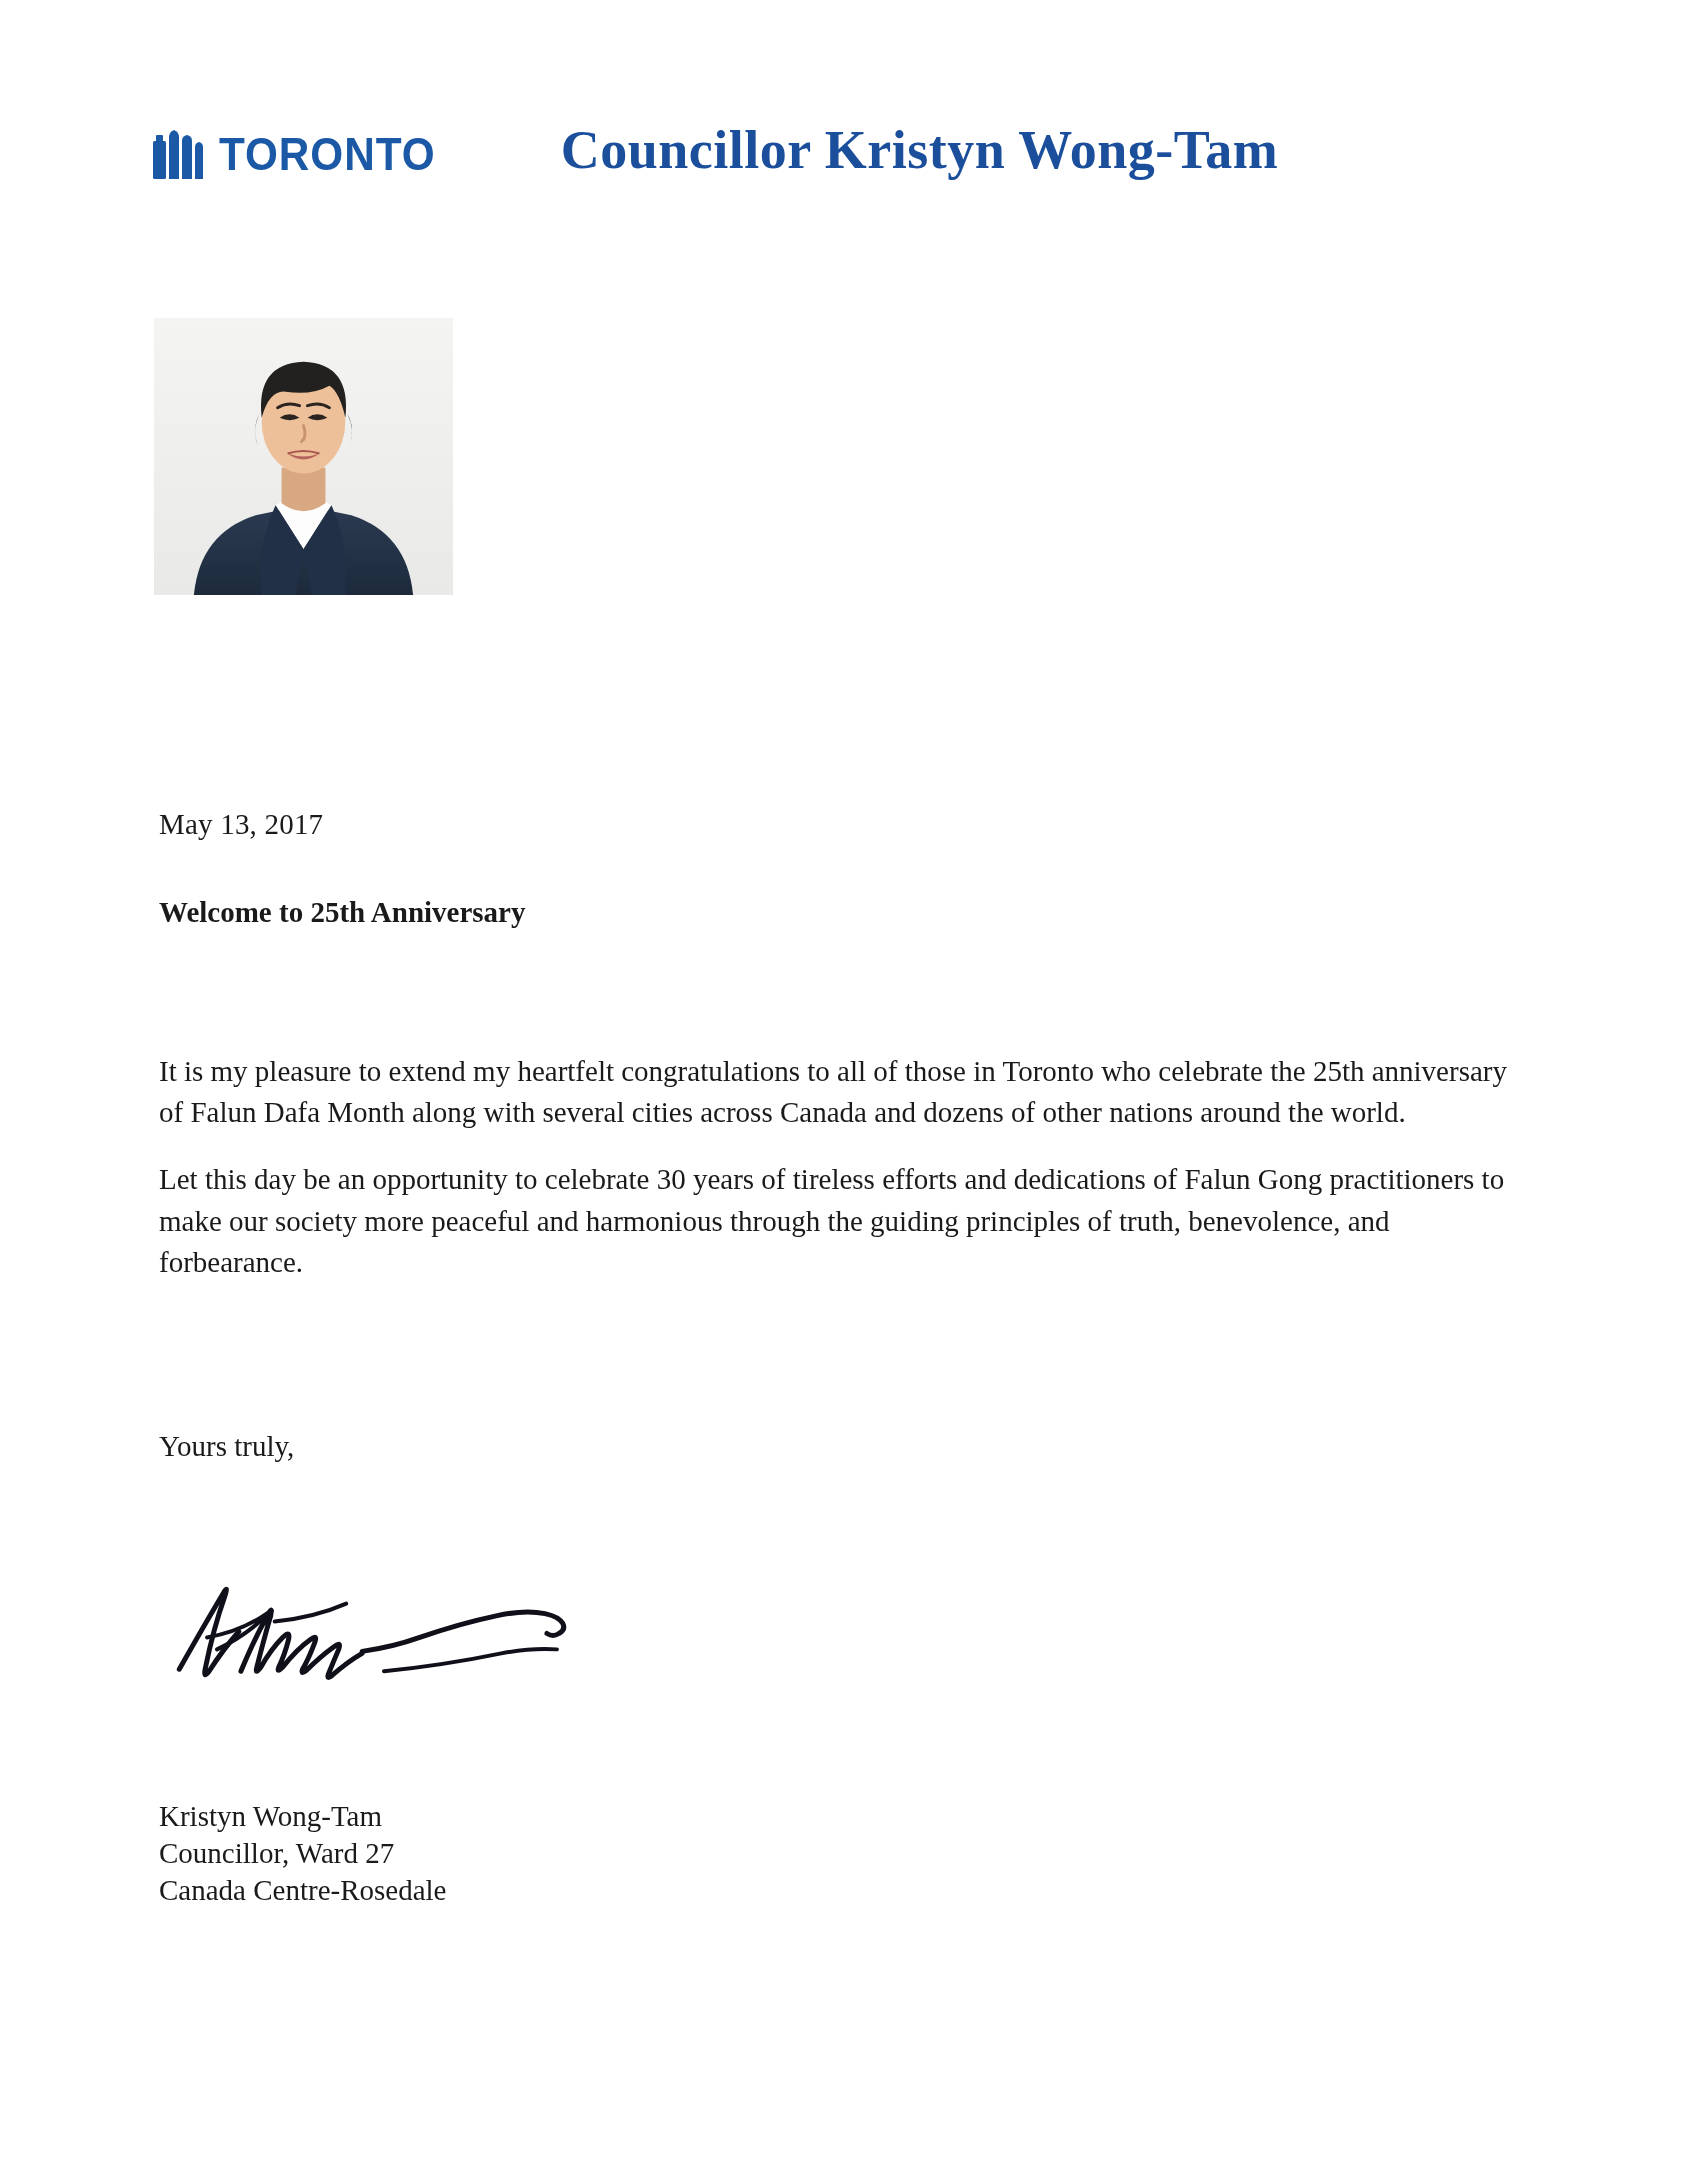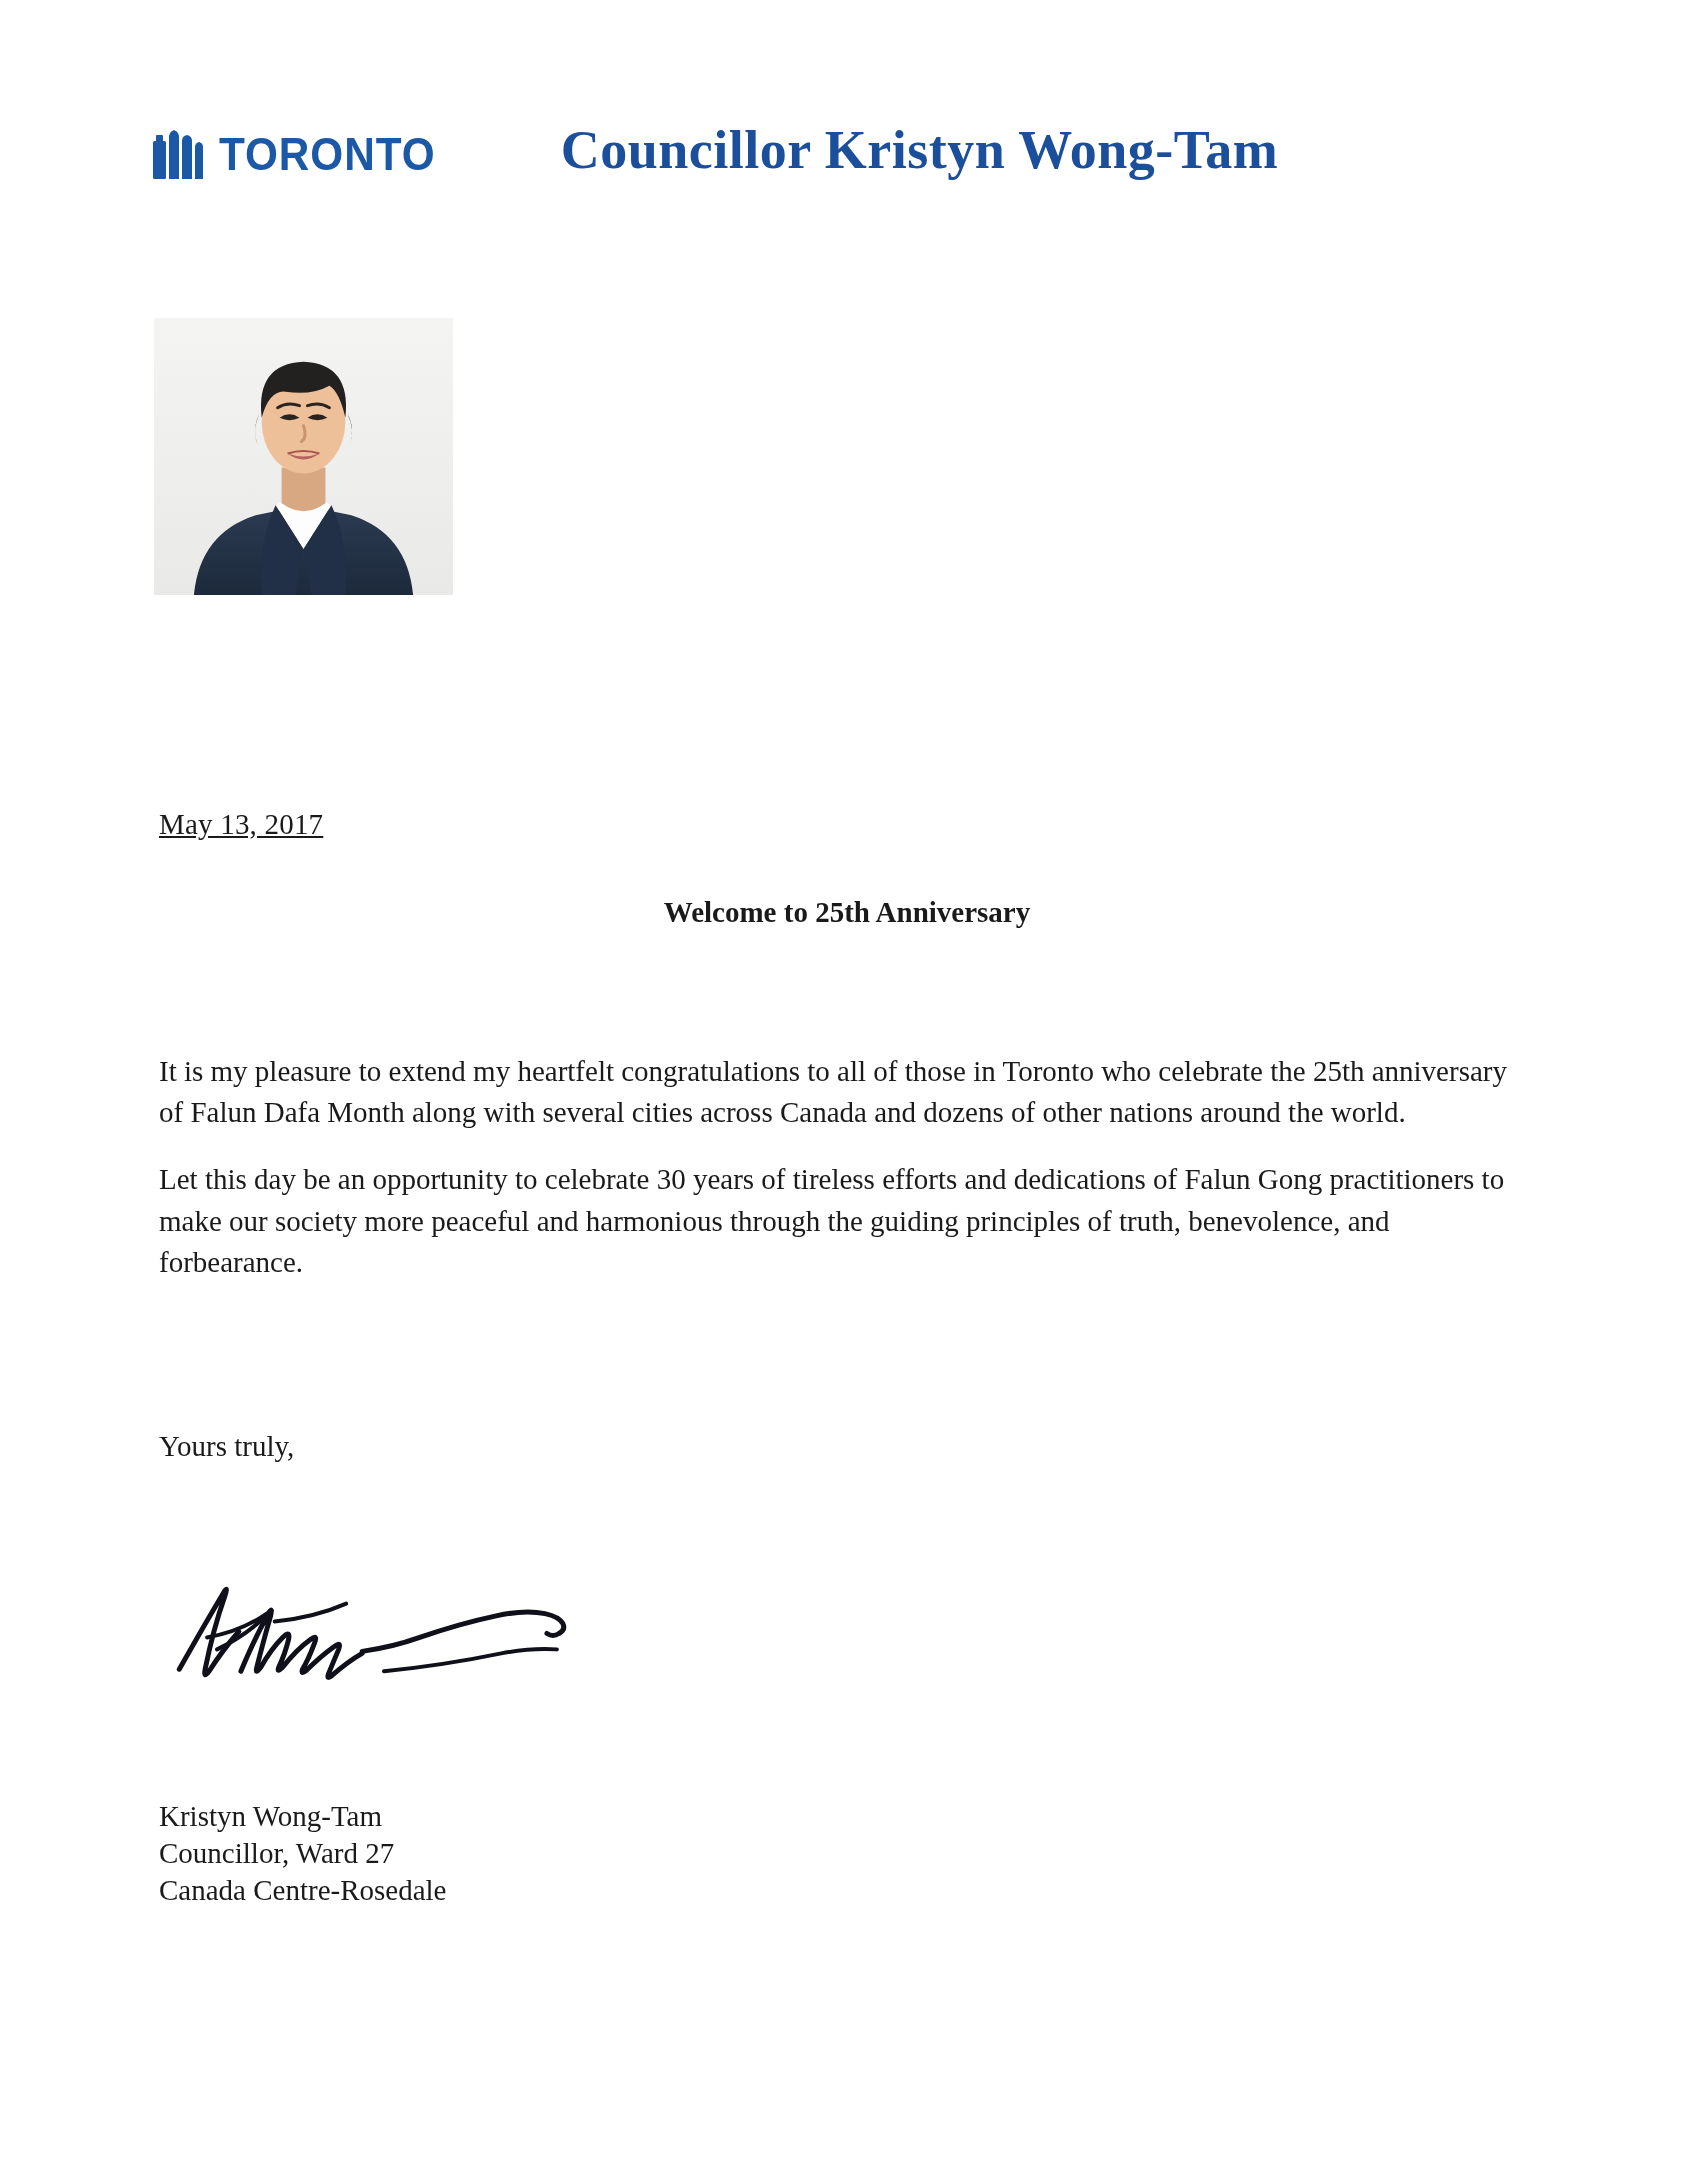--- a/index.html
+++ b/index.html
@@ -89,7 +89,6 @@
     top: 808px;
     font-size: 29px;
     letter-spacing: 0.2px;
-    text-decoration: underline;
   }
 
   .subject {

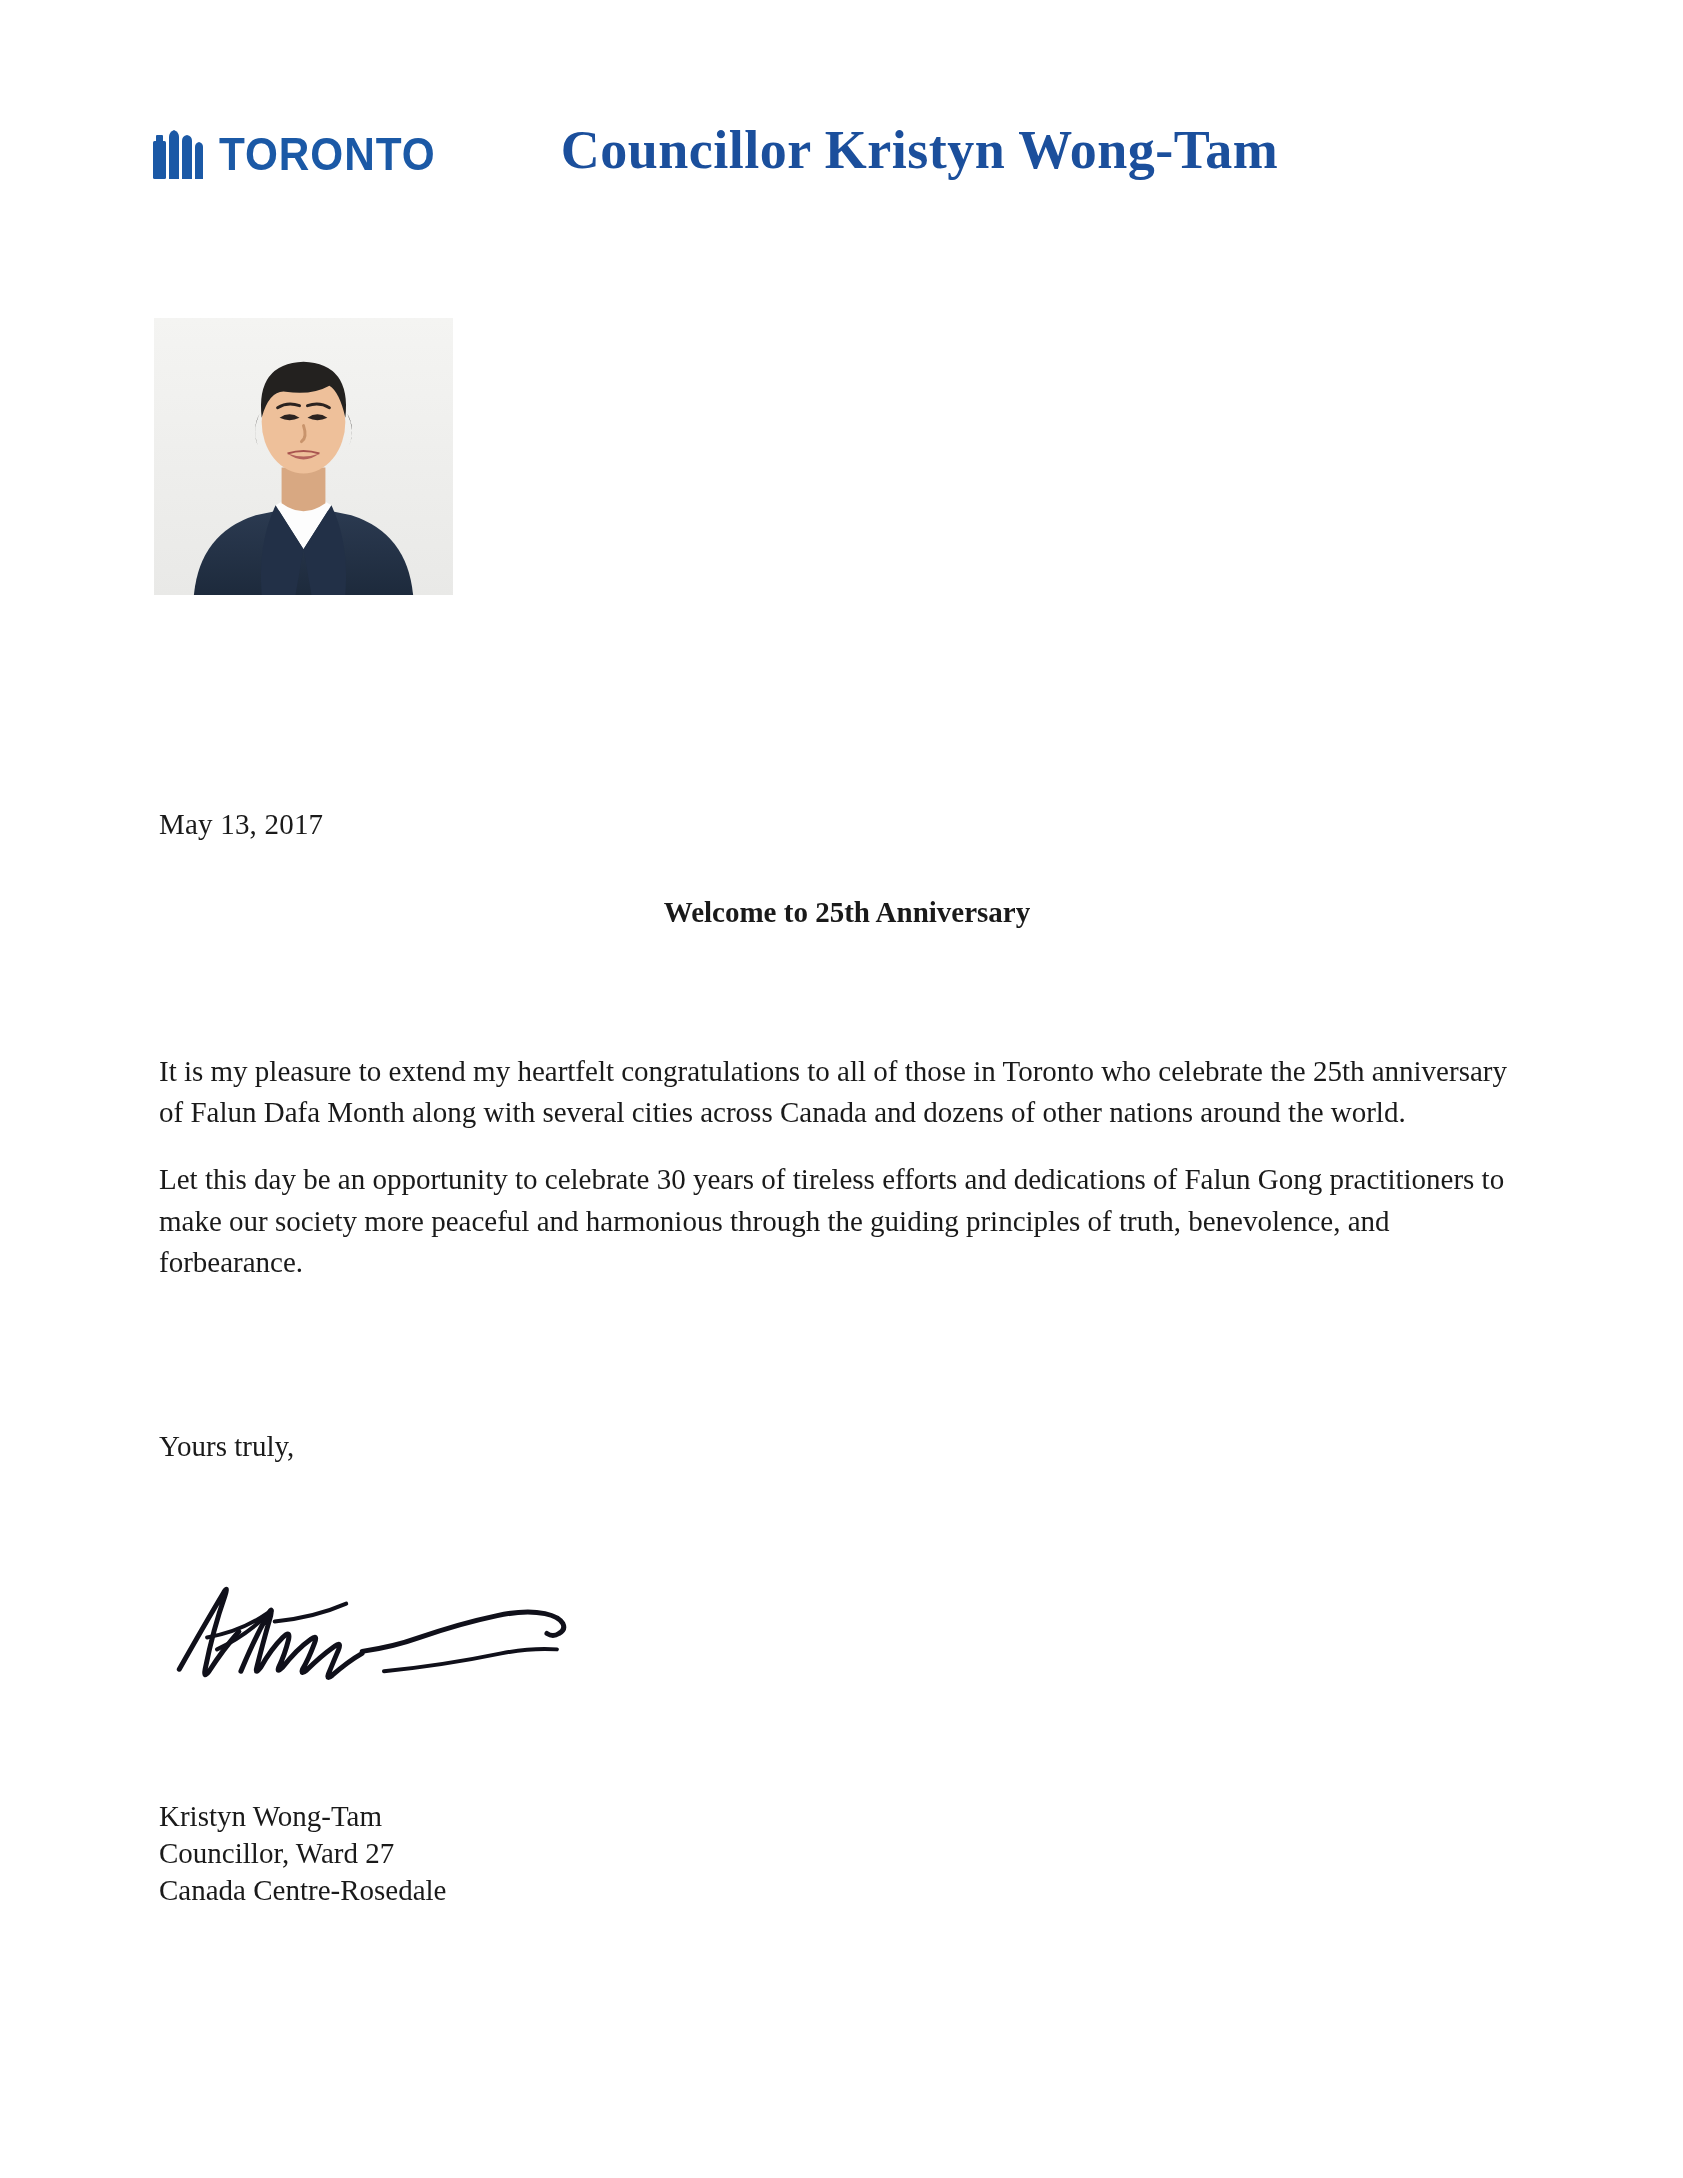--- a/index.html
+++ b/index.html
@@ -96,7 +96,6 @@
     left: 159px;
     right: 149px;
     top: 893px;
-    text-align: center;
     font-weight: 700;
     font-size: 29px;
     line-height: 1.35;

